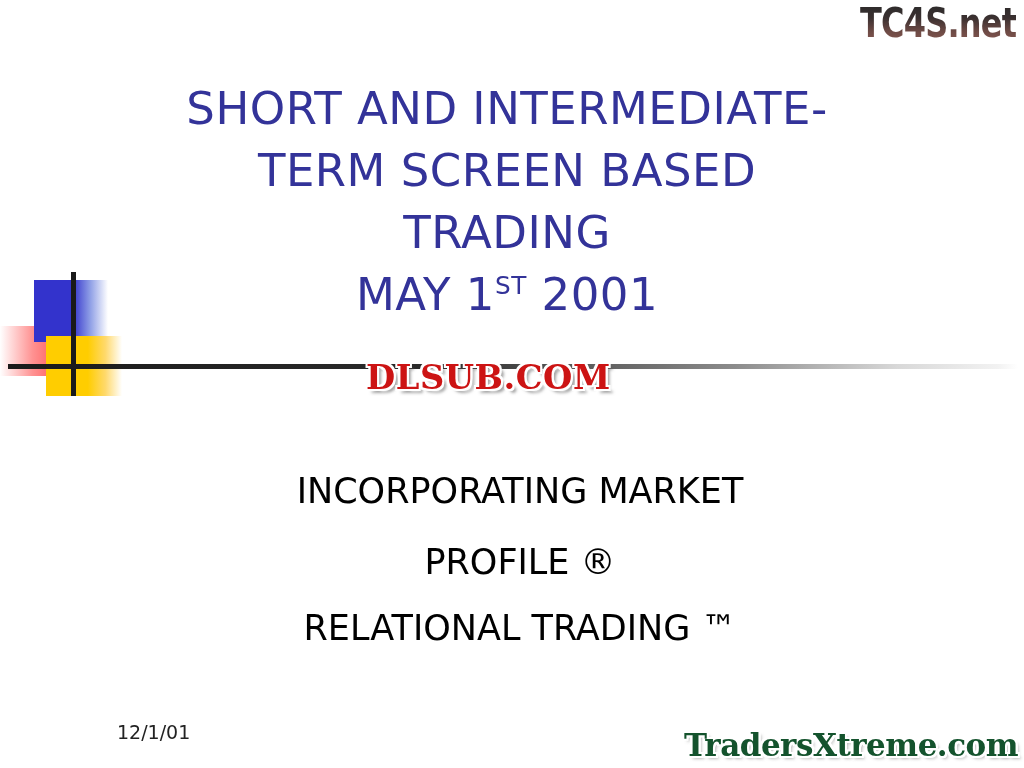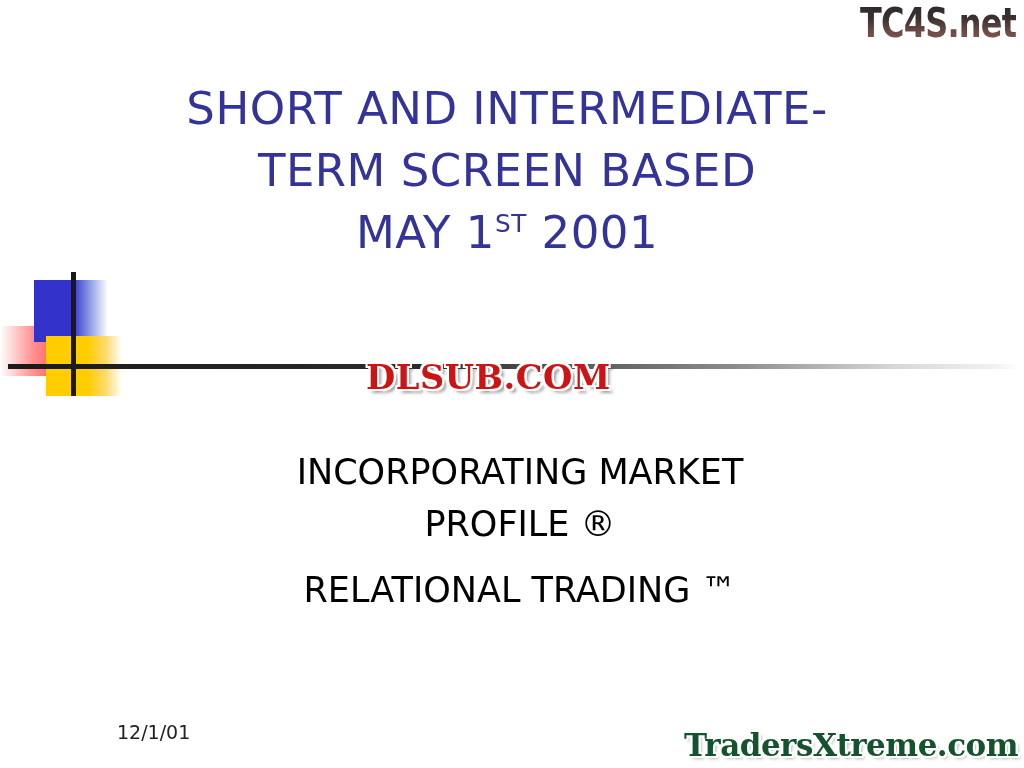--- a/index.html
+++ b/index.html
@@ -199,6 +199,7 @@
   <div id="title-block">
     <span class="tline">SHORT AND INTERMEDIATE-</span>
     <span class="tline">TERM SCREEN BASED</span>
+    <span class="tline">TRADING</span>
     <span class="tline"><span>MAY 1</span><sup>ST</sup><span> 2001</span></span>
   </div>
 

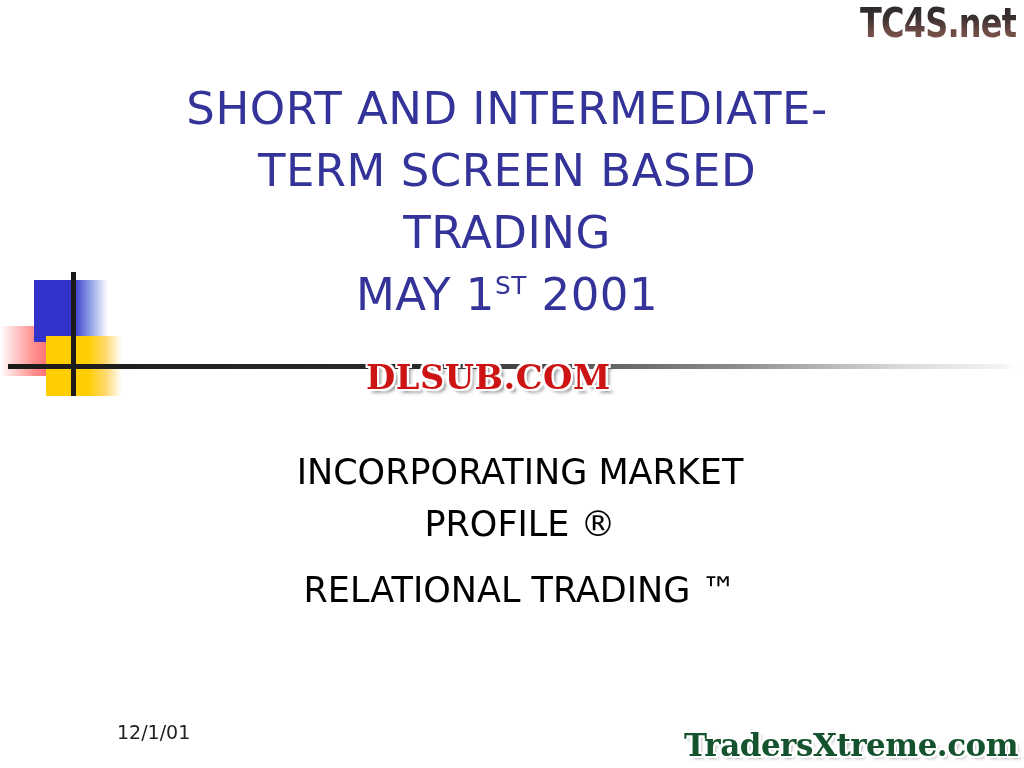--- a/index.html
+++ b/index.html
@@ -147,6 +147,7 @@
   #body-block .bline {
     display: block;
     white-space: nowrap;
+    margin-top: 19px;
   }
   #body-block .bline.spaced {
     margin-top: 14px;

